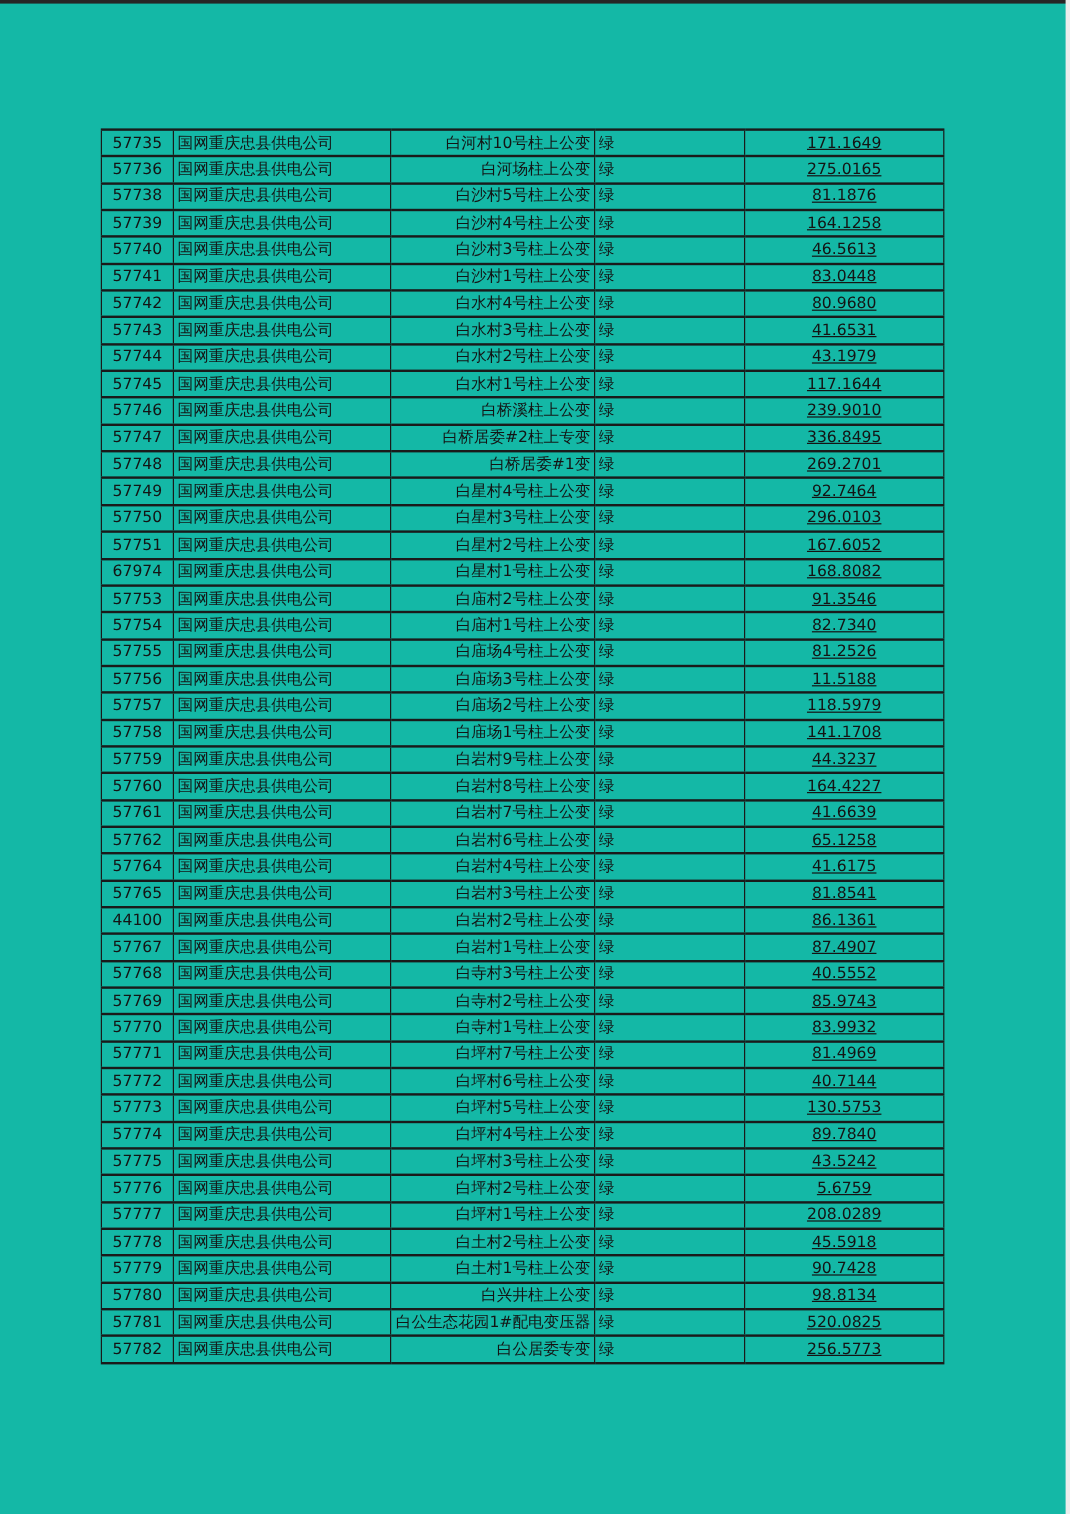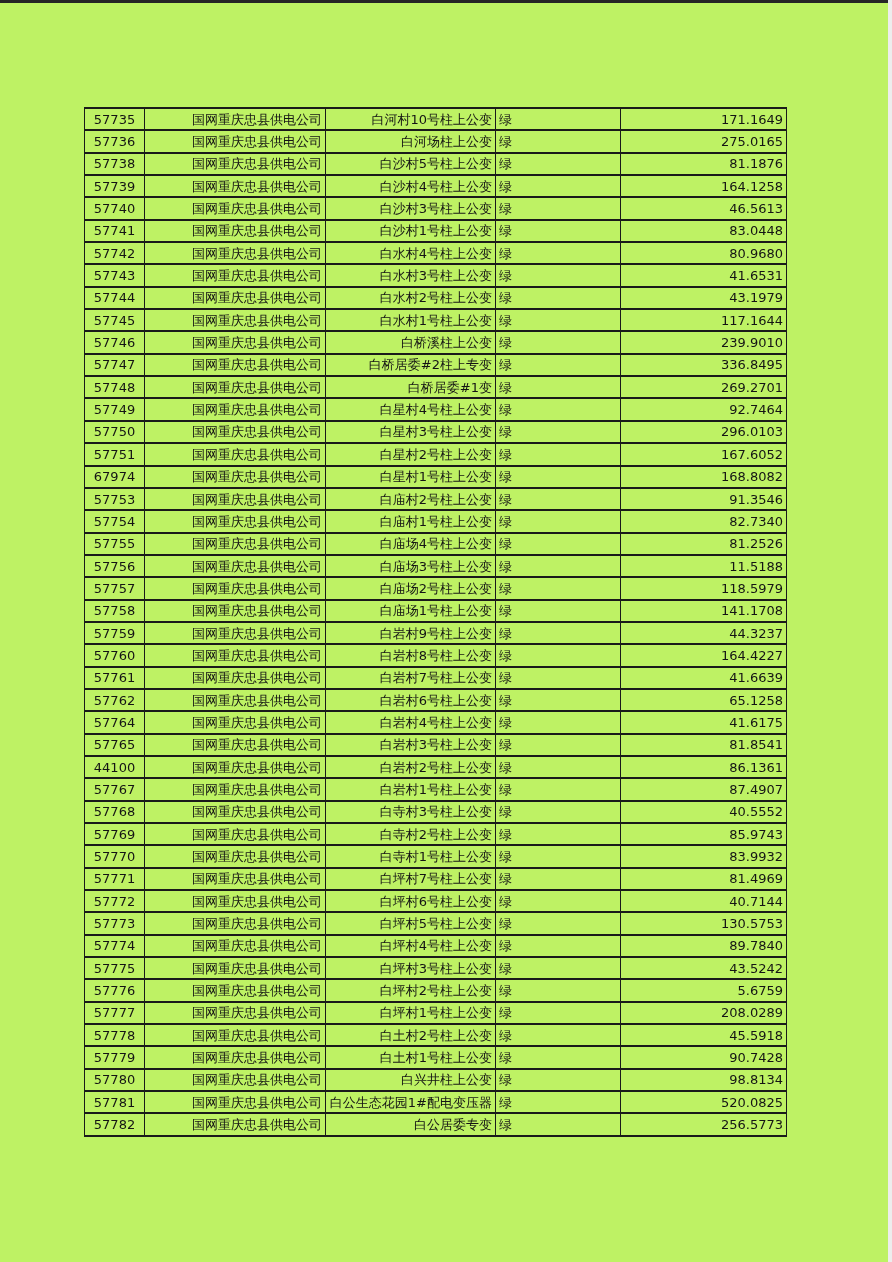--- a/index.html
+++ b/index.html
@@ -12,7 +12,7 @@
     position: relative;
     width: 892px;
     height: 1262px;
-    background: #bef264;
+    background: #14b8a6;
     overflow: hidden;
   }
   .top-line {

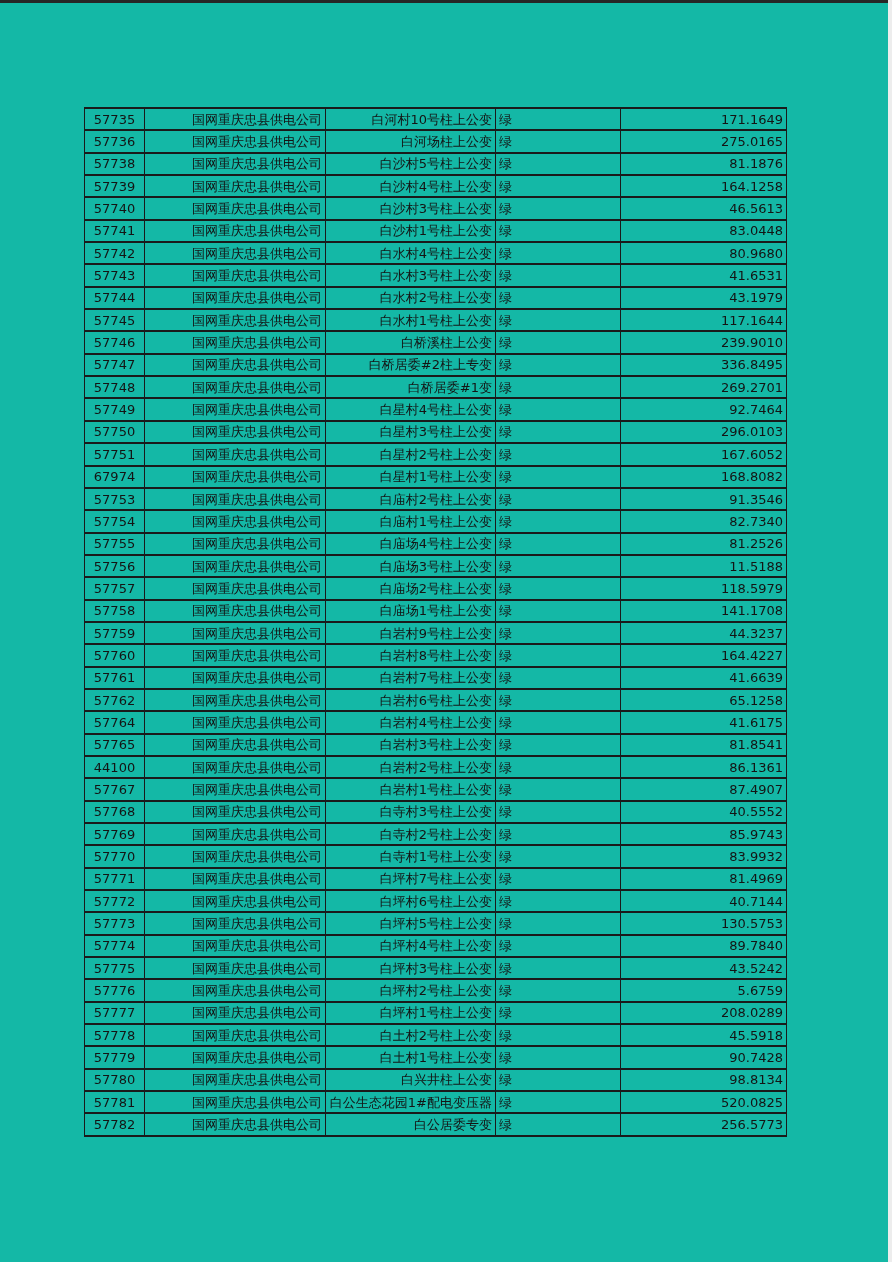--- a/index.html
+++ b/index.html
@@ -54,7 +54,7 @@
     vertical-align: middle;
   }
   td.c-id     { text-align: center; padding: 0; }
-  td.c-company{ text-align: right; }
+  td.c-company{ text-align: left; }
   td.c-name   { text-align: right; }
   td.c-status { text-align: left; }
   td.c-value  { text-align: right; font-family: "DejaVu Sans", sans-serif; }

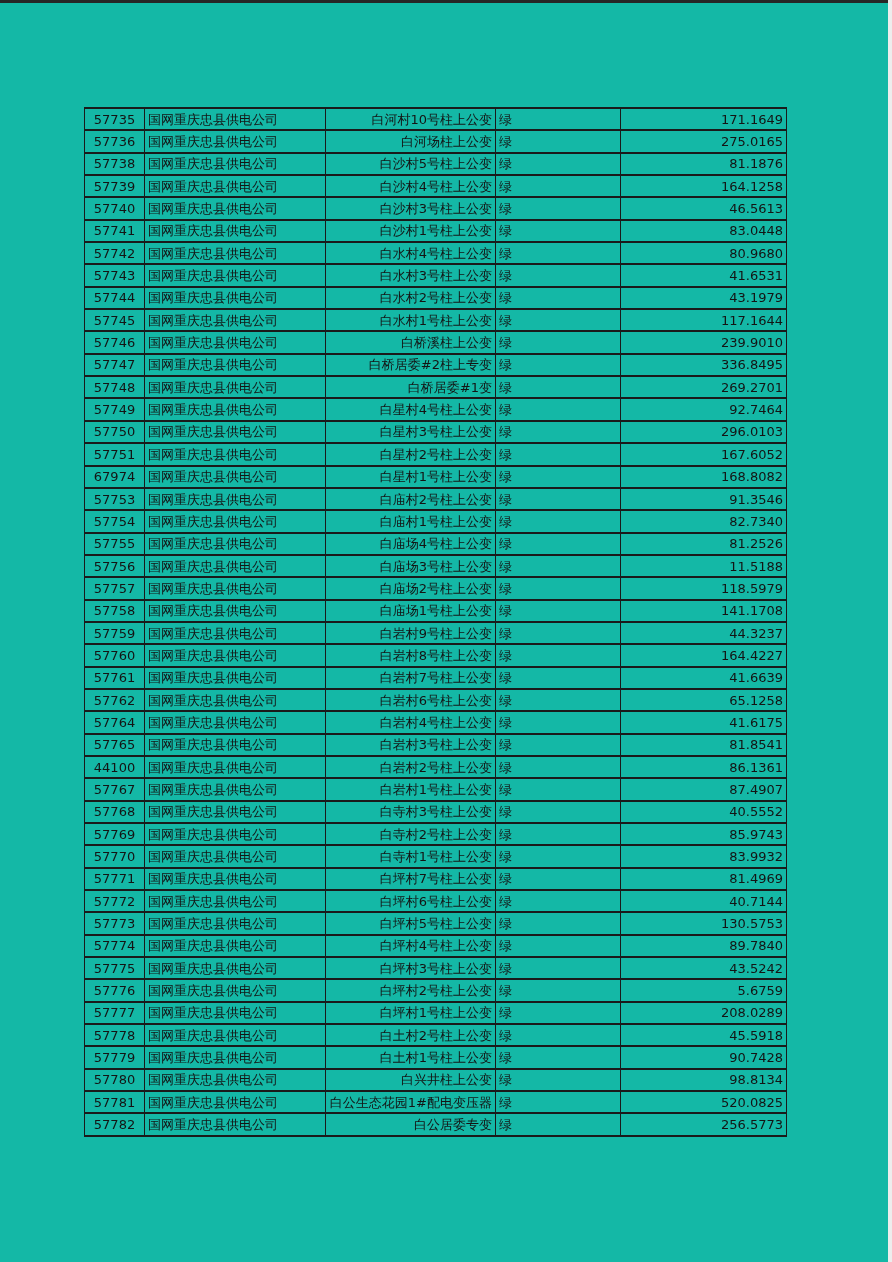--- a/index.html
+++ b/index.html
@@ -57,7 +57,7 @@
   td.c-company{ text-align: left; }
   td.c-name   { text-align: right; }
   td.c-status { text-align: left; }
-  td.c-value  { text-align: right; font-family: "DejaVu Sans", sans-serif; }
+  td.c-value  { text-align: center; font-family: "DejaVu Sans", sans-serif; text-decoration: underline; }
 </style>
 </head>
 <body>

